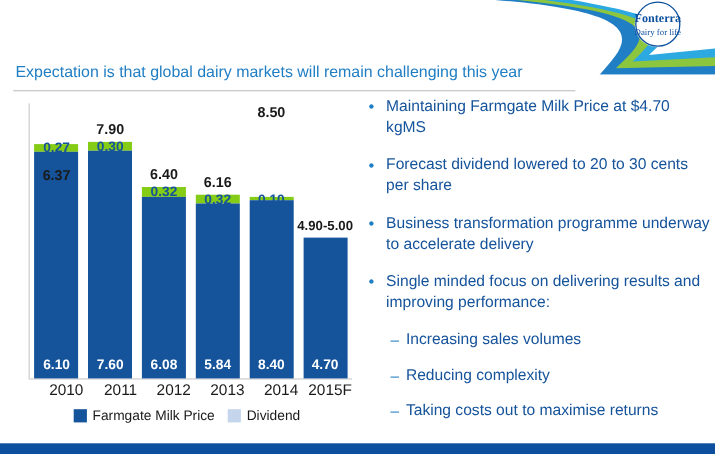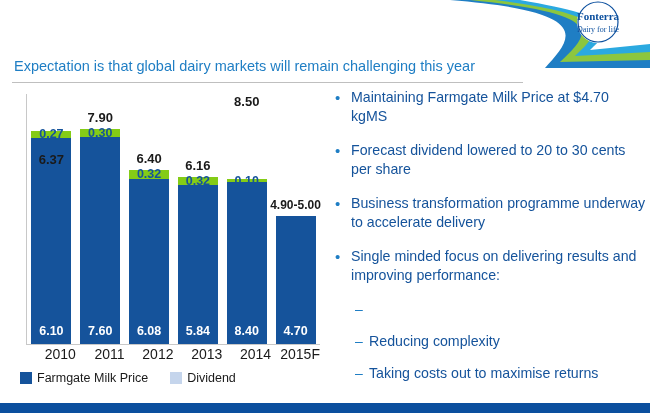--- a/index.html
+++ b/index.html
@@ -368,6 +368,7 @@
       <div class="subbullets">
         <div class="sub">
           <span class="dash">–</span>
+          <span class="btxt">Increasing sales volumes</span>
         </div>
         <div class="sub">
           <span class="dash">–</span>

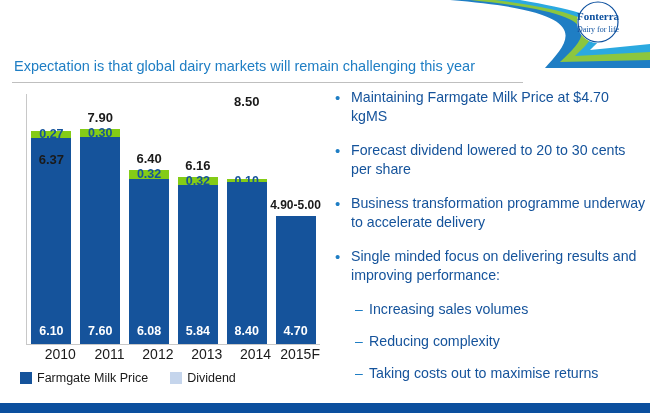--- a/index.html
+++ b/index.html
@@ -158,7 +158,8 @@
     width: 300px;
     display: flex;
     align-items: center;
-    gap: 22px;
+    justify-content: center;
+    gap: 12px;
   }
   .legend-item {
     display: flex;

